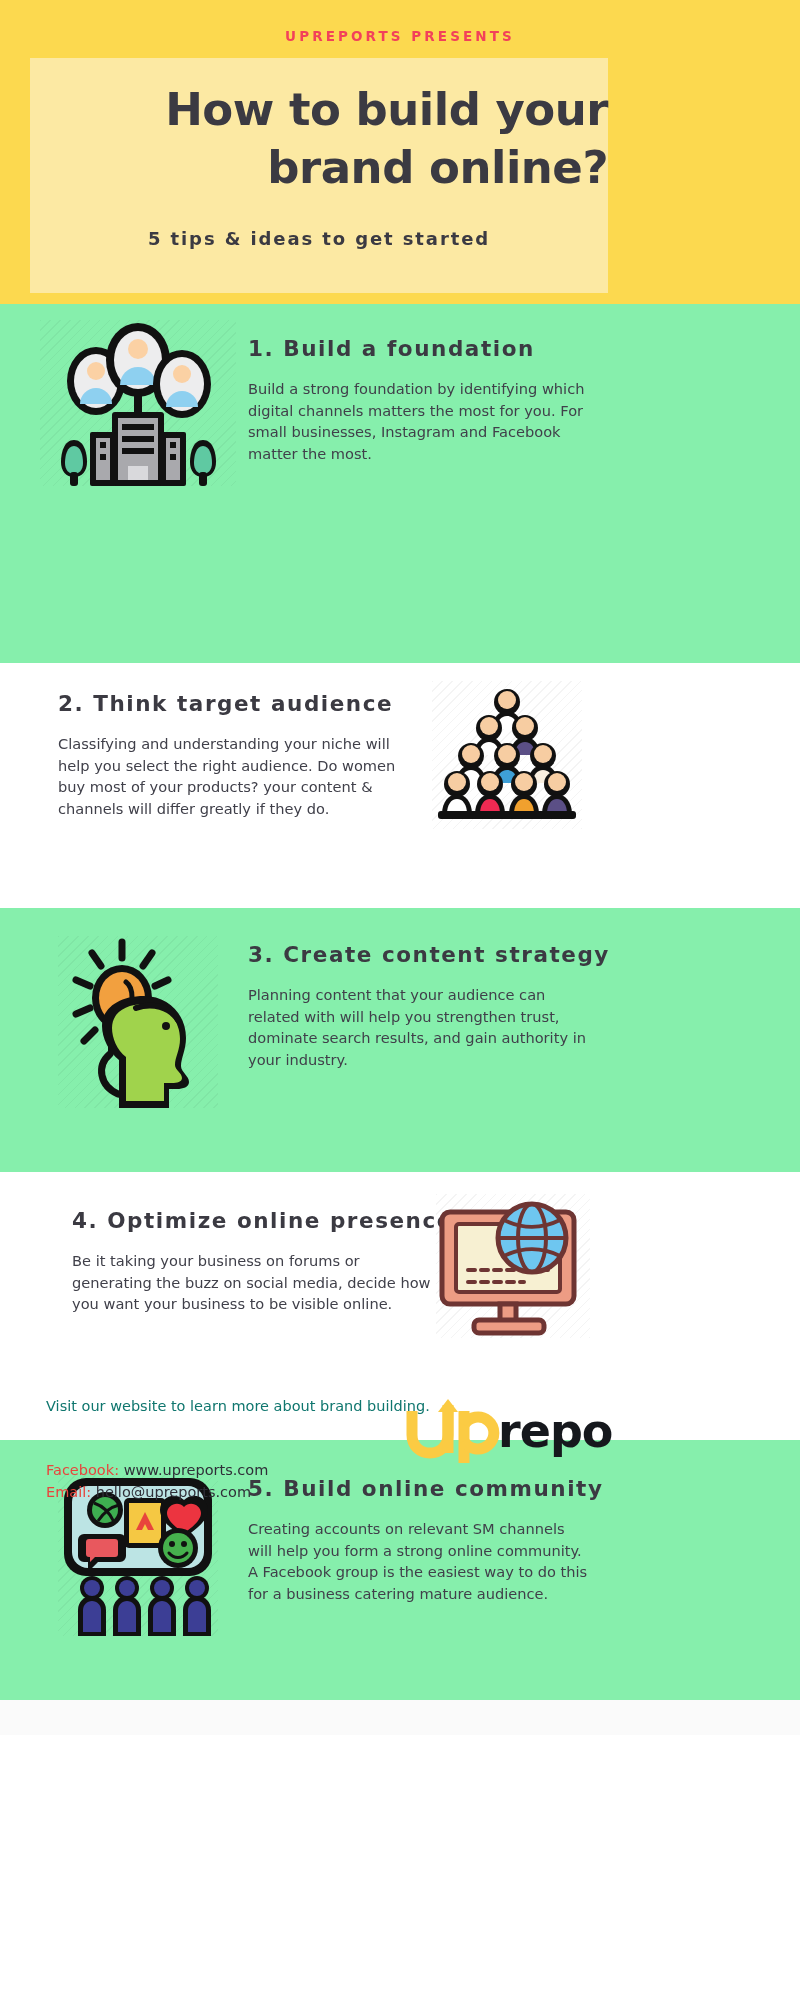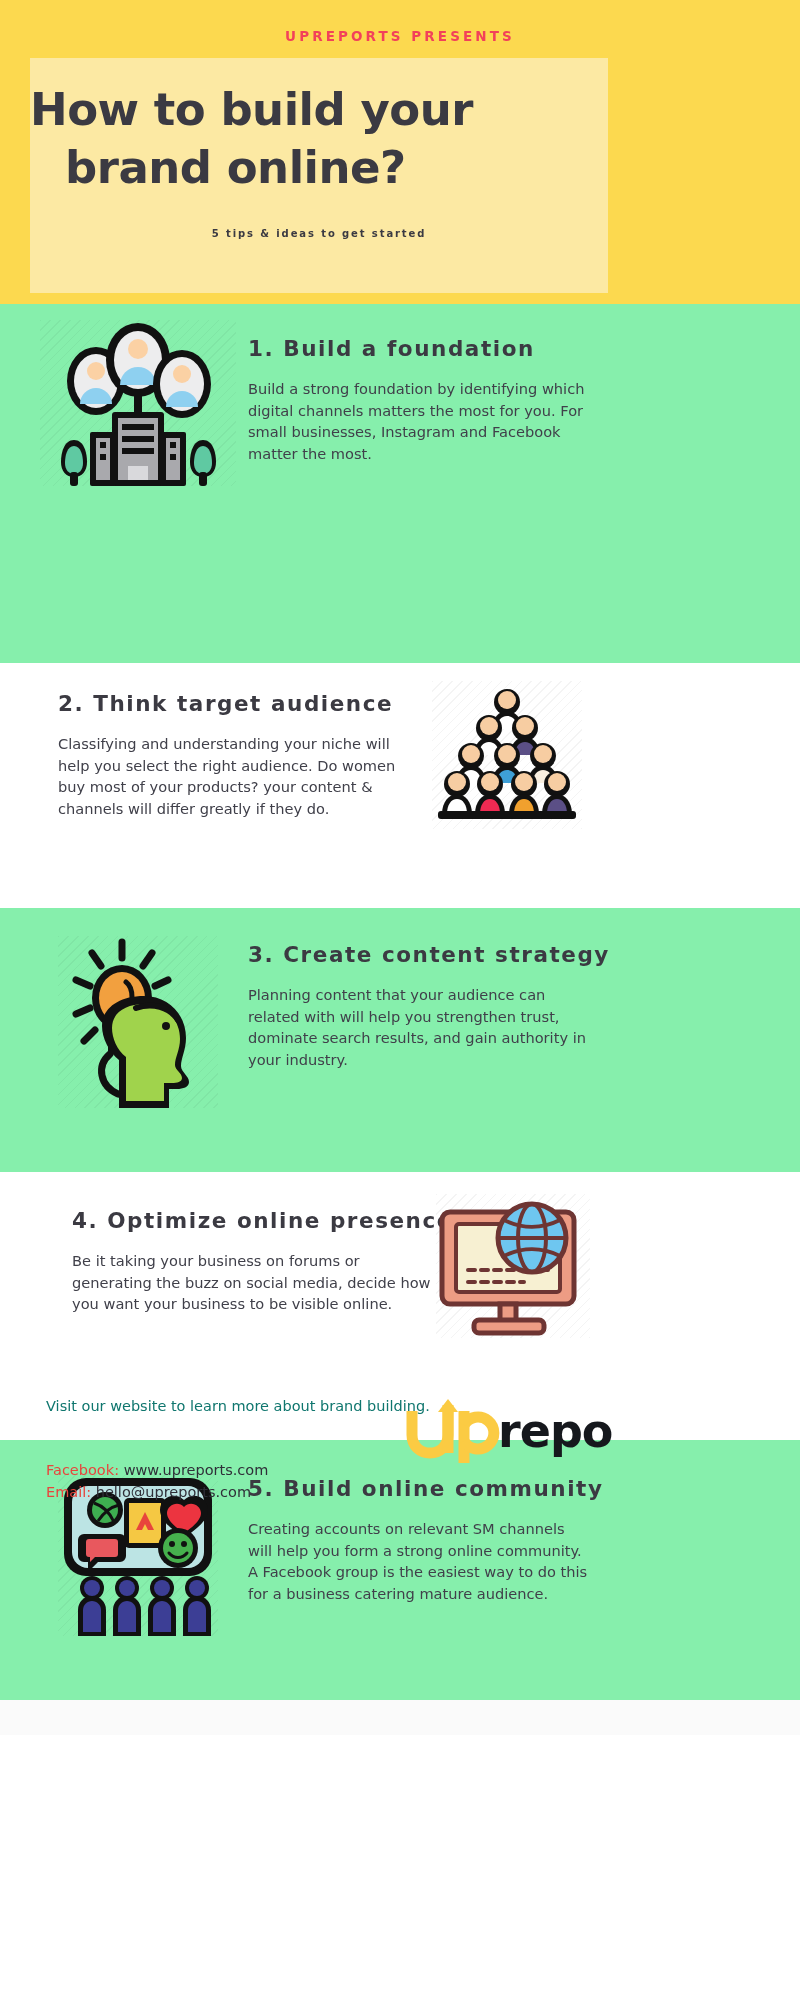--- a/index.html
+++ b/index.html
@@ -37,7 +37,7 @@
   }
   .main-title{
     position:absolute;left:0;top:23px;width:578px;
-    text-align:left;
+    text-align:right;
     color:#3B3A42;
     font-family:"DejaVu Sans","Liberation Sans",sans-serif;
     font-size:45px;line-height:58px;font-weight:bold;

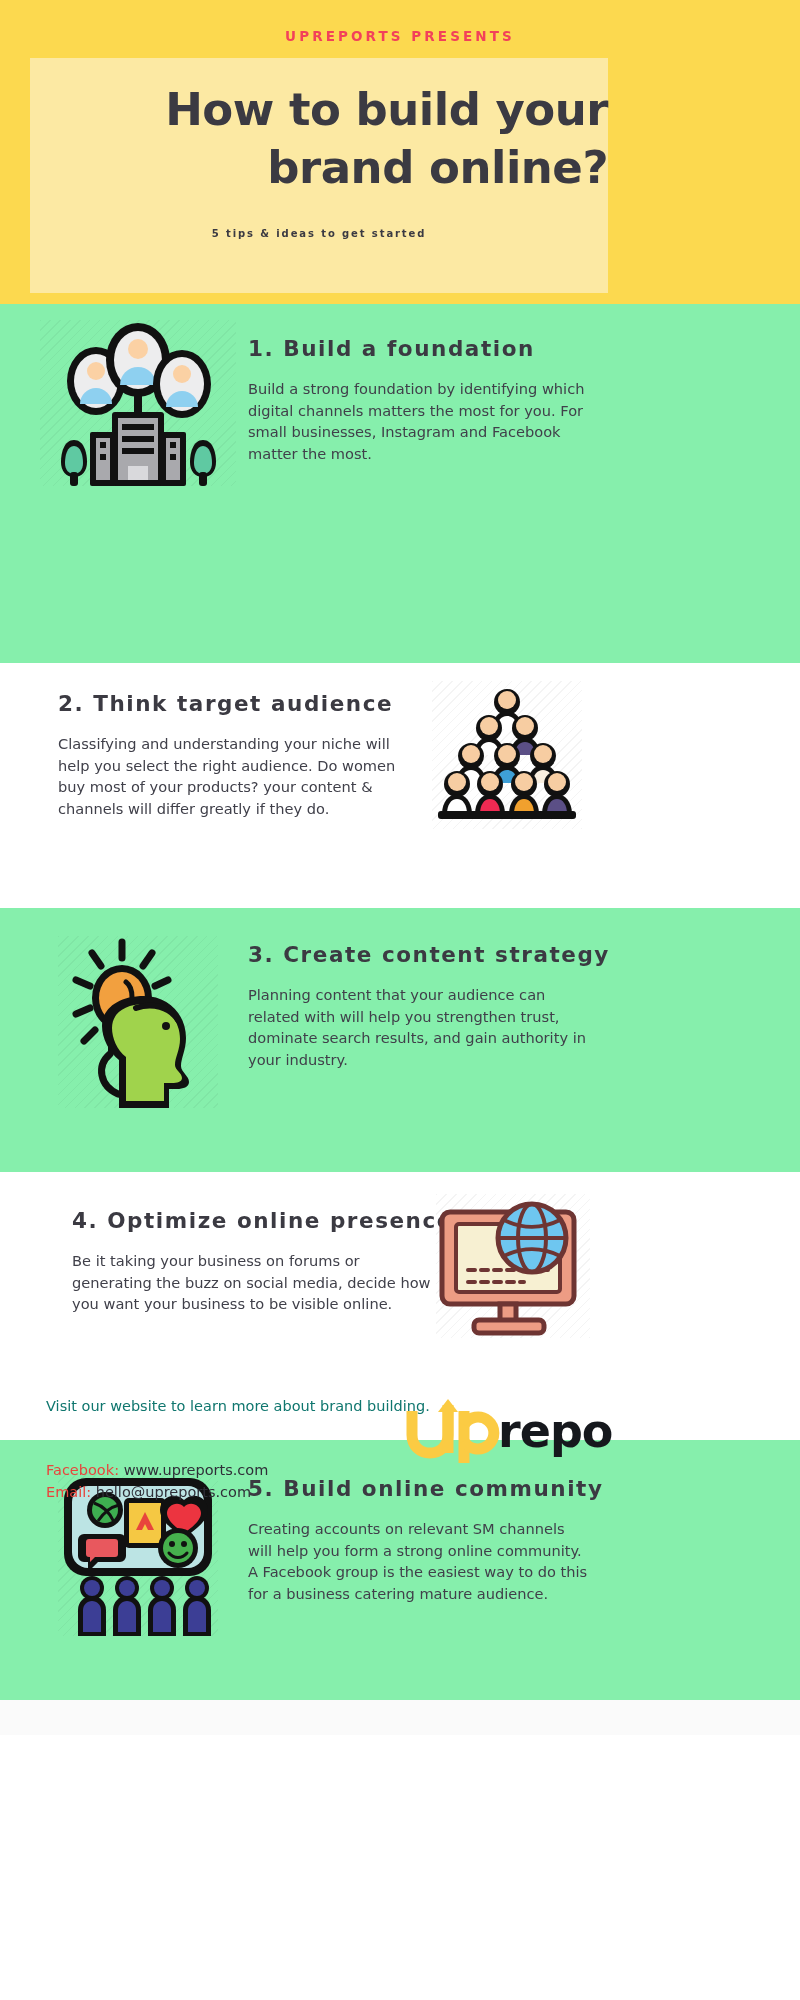--- a/index.html
+++ b/index.html
@@ -48,7 +48,7 @@
     position:absolute;left:0;top:170px;width:578px;
     text-align:center;
     color:#3B3A42;
-    font-size:10px;font-weight:bold;letter-spacing:1.9px;
+    font-size:18px;font-weight:bold;letter-spacing:1.9px;
   }
 
   

